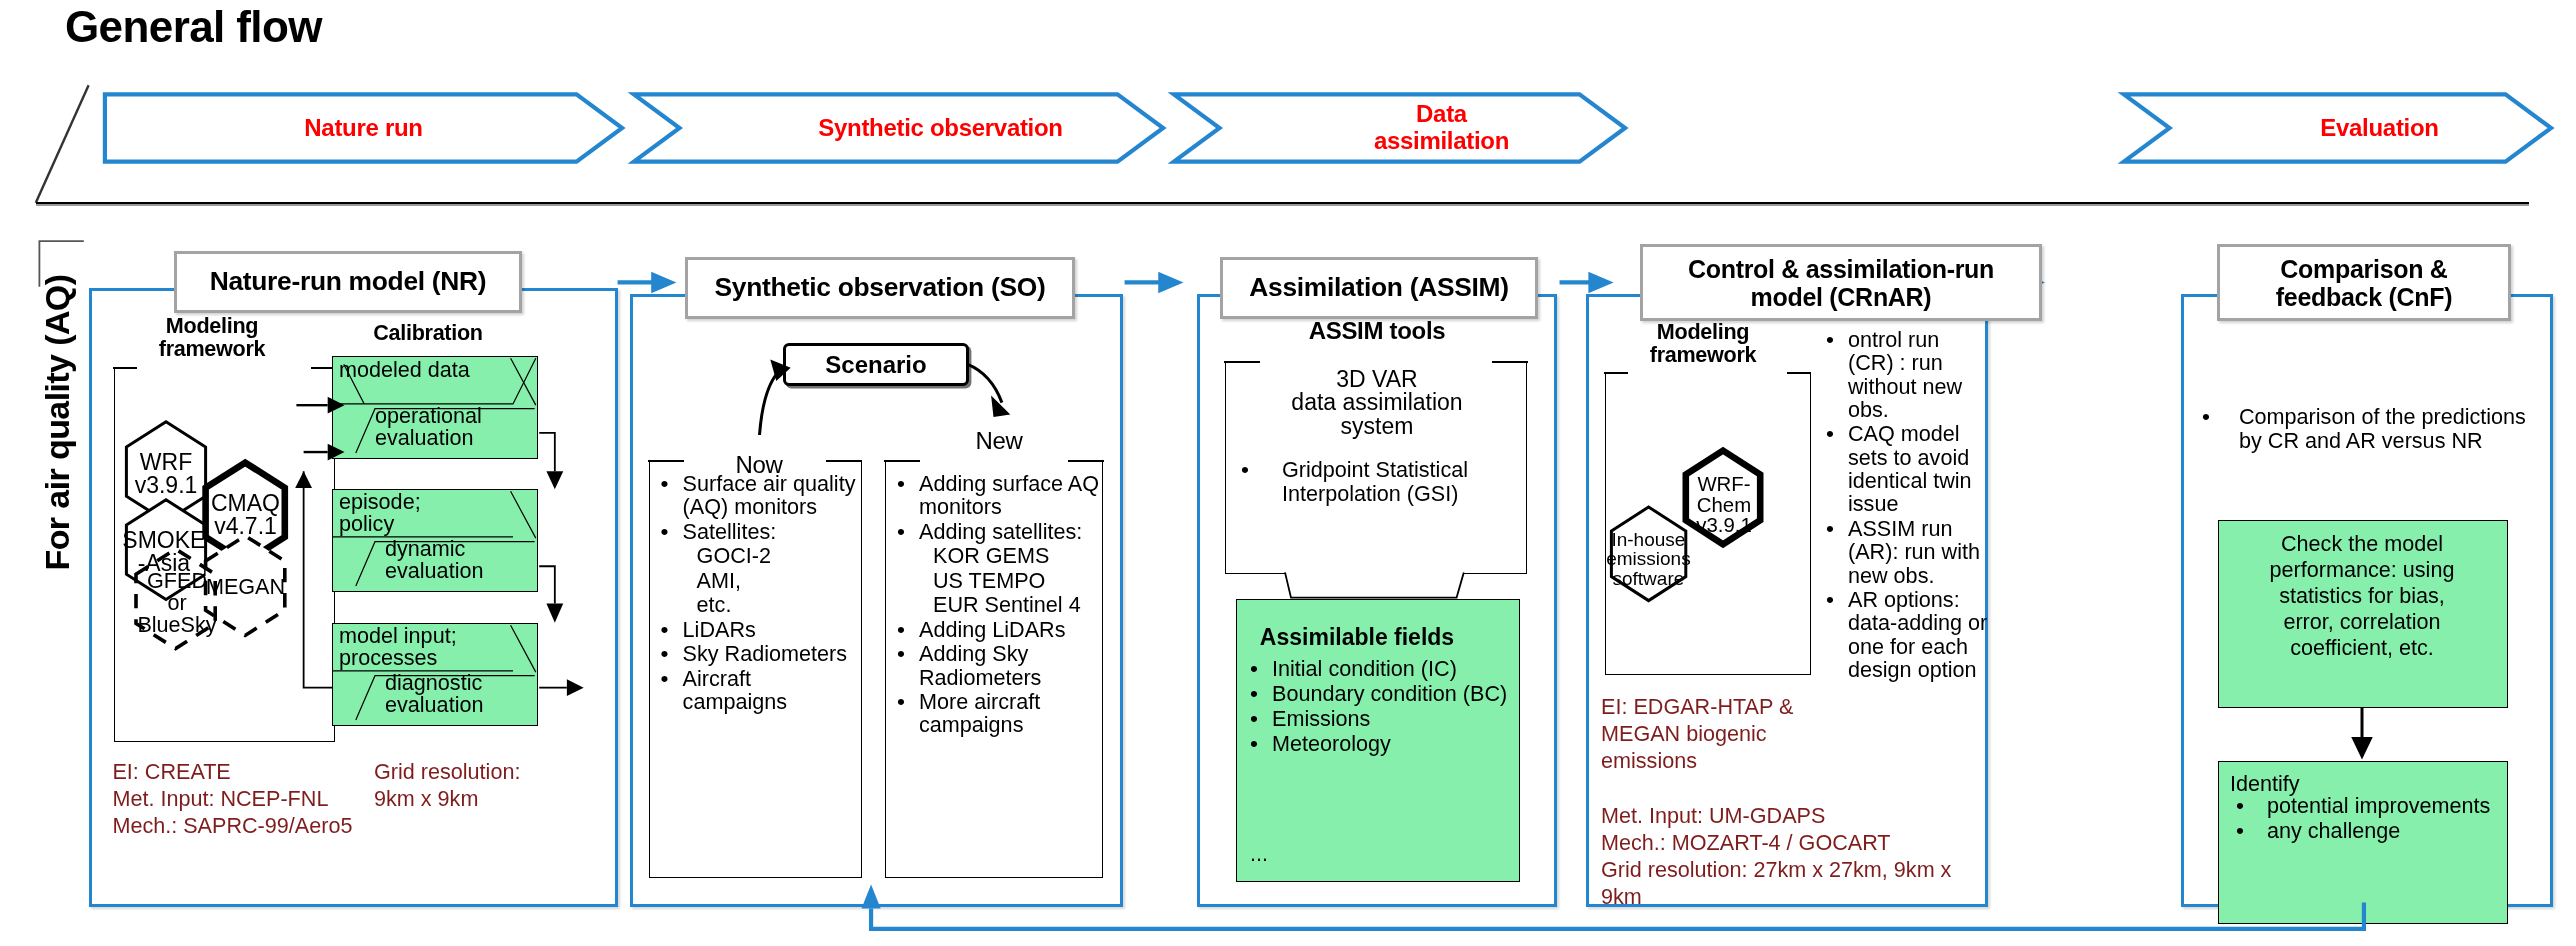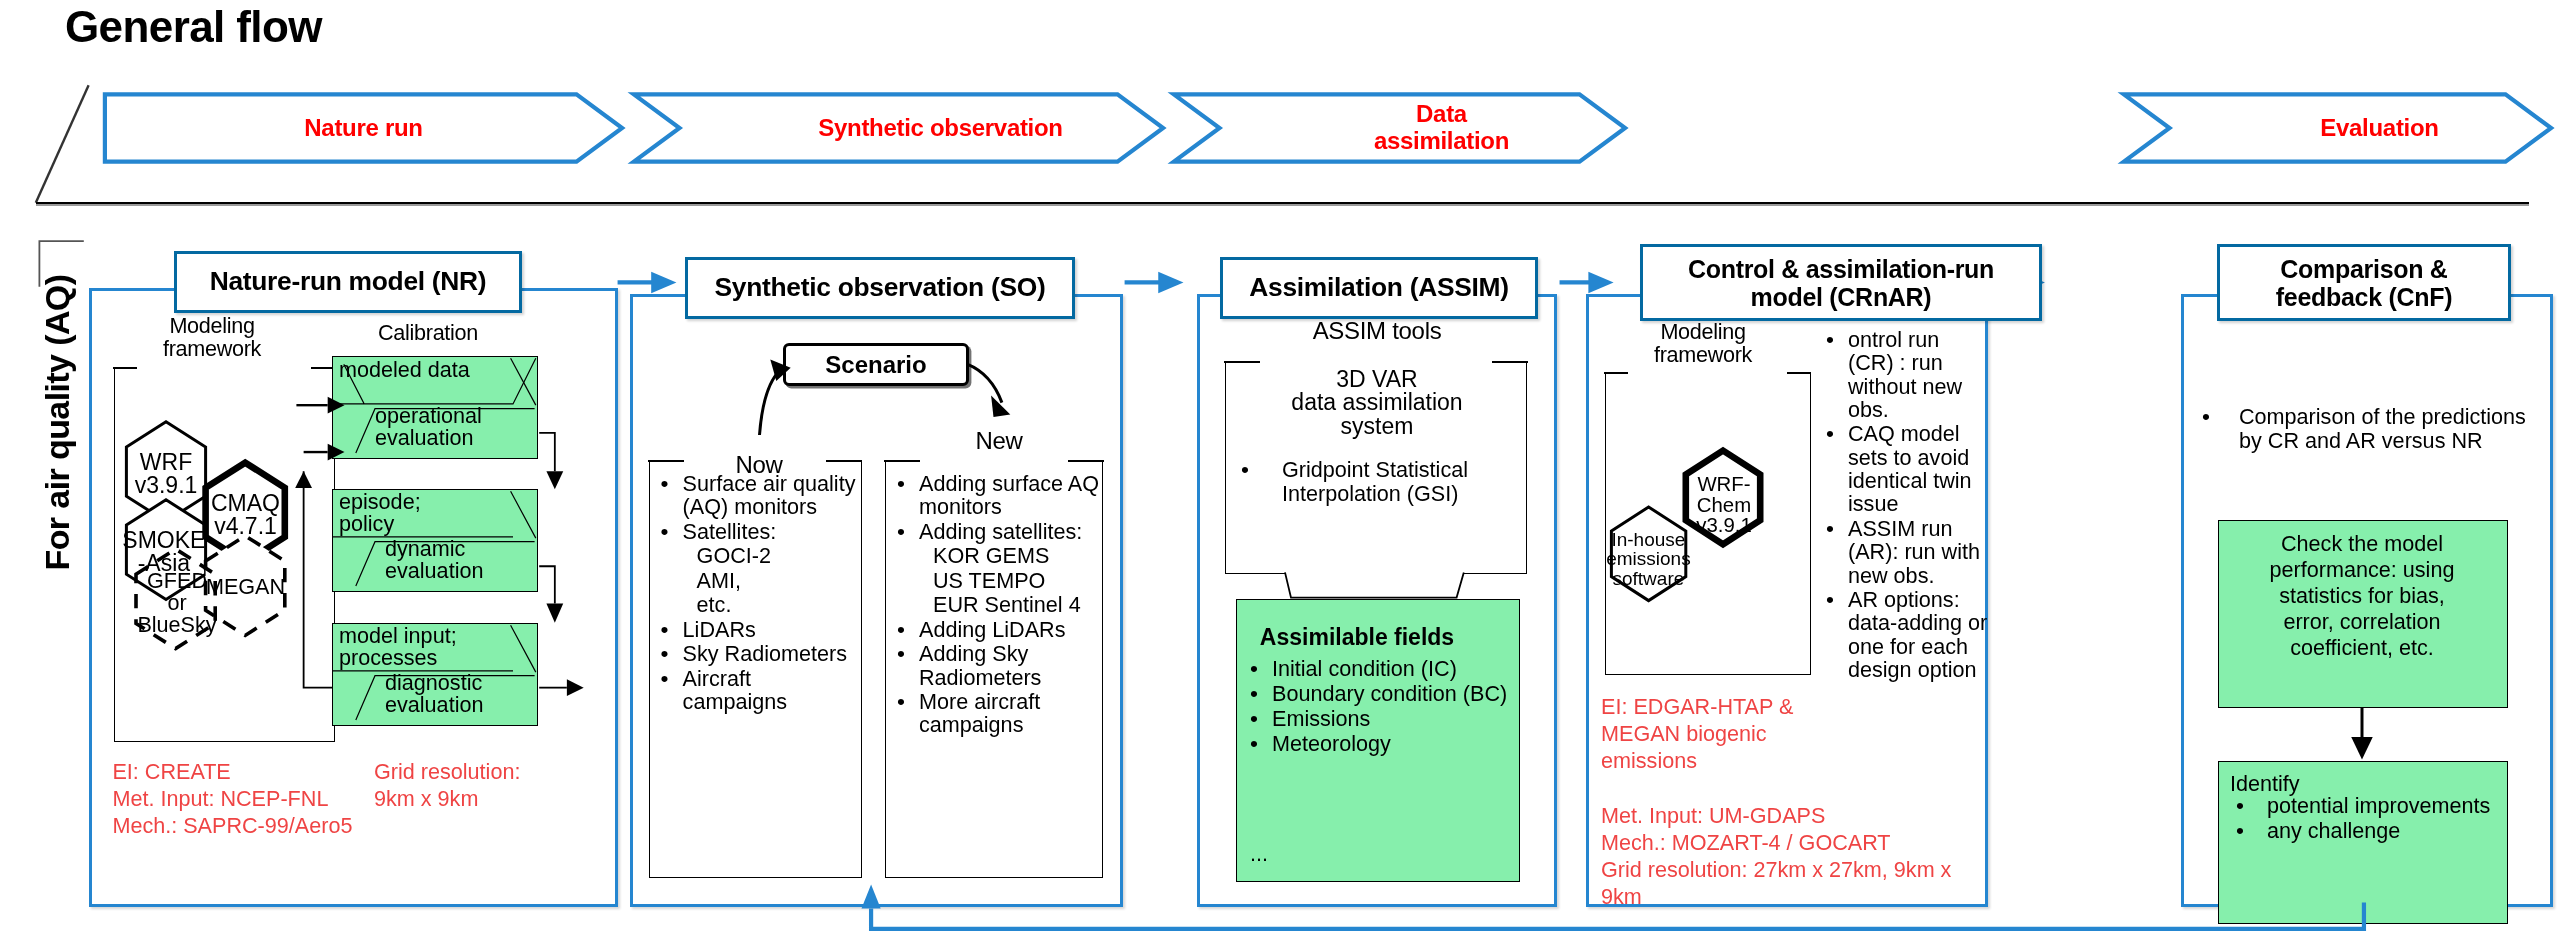--- a/index.html
+++ b/index.html
@@ -41,7 +41,7 @@
     box-shadow:2.4px 2.4px 2.4px rgba(0,0,0,.16);
   }
   .panel-header{
-    position:absolute; border:3px solid #0369a1; background:#fff;
+    position:absolute; border:3px solid #a3a3a3; background:#fff;
     font-weight:bold; text-align:center; line-height:1.12;
     display:flex; align-items:center; justify-content:center;
     box-shadow:2.4px 2.4px 2.4px rgba(0,0,0,.18); z-index:6;

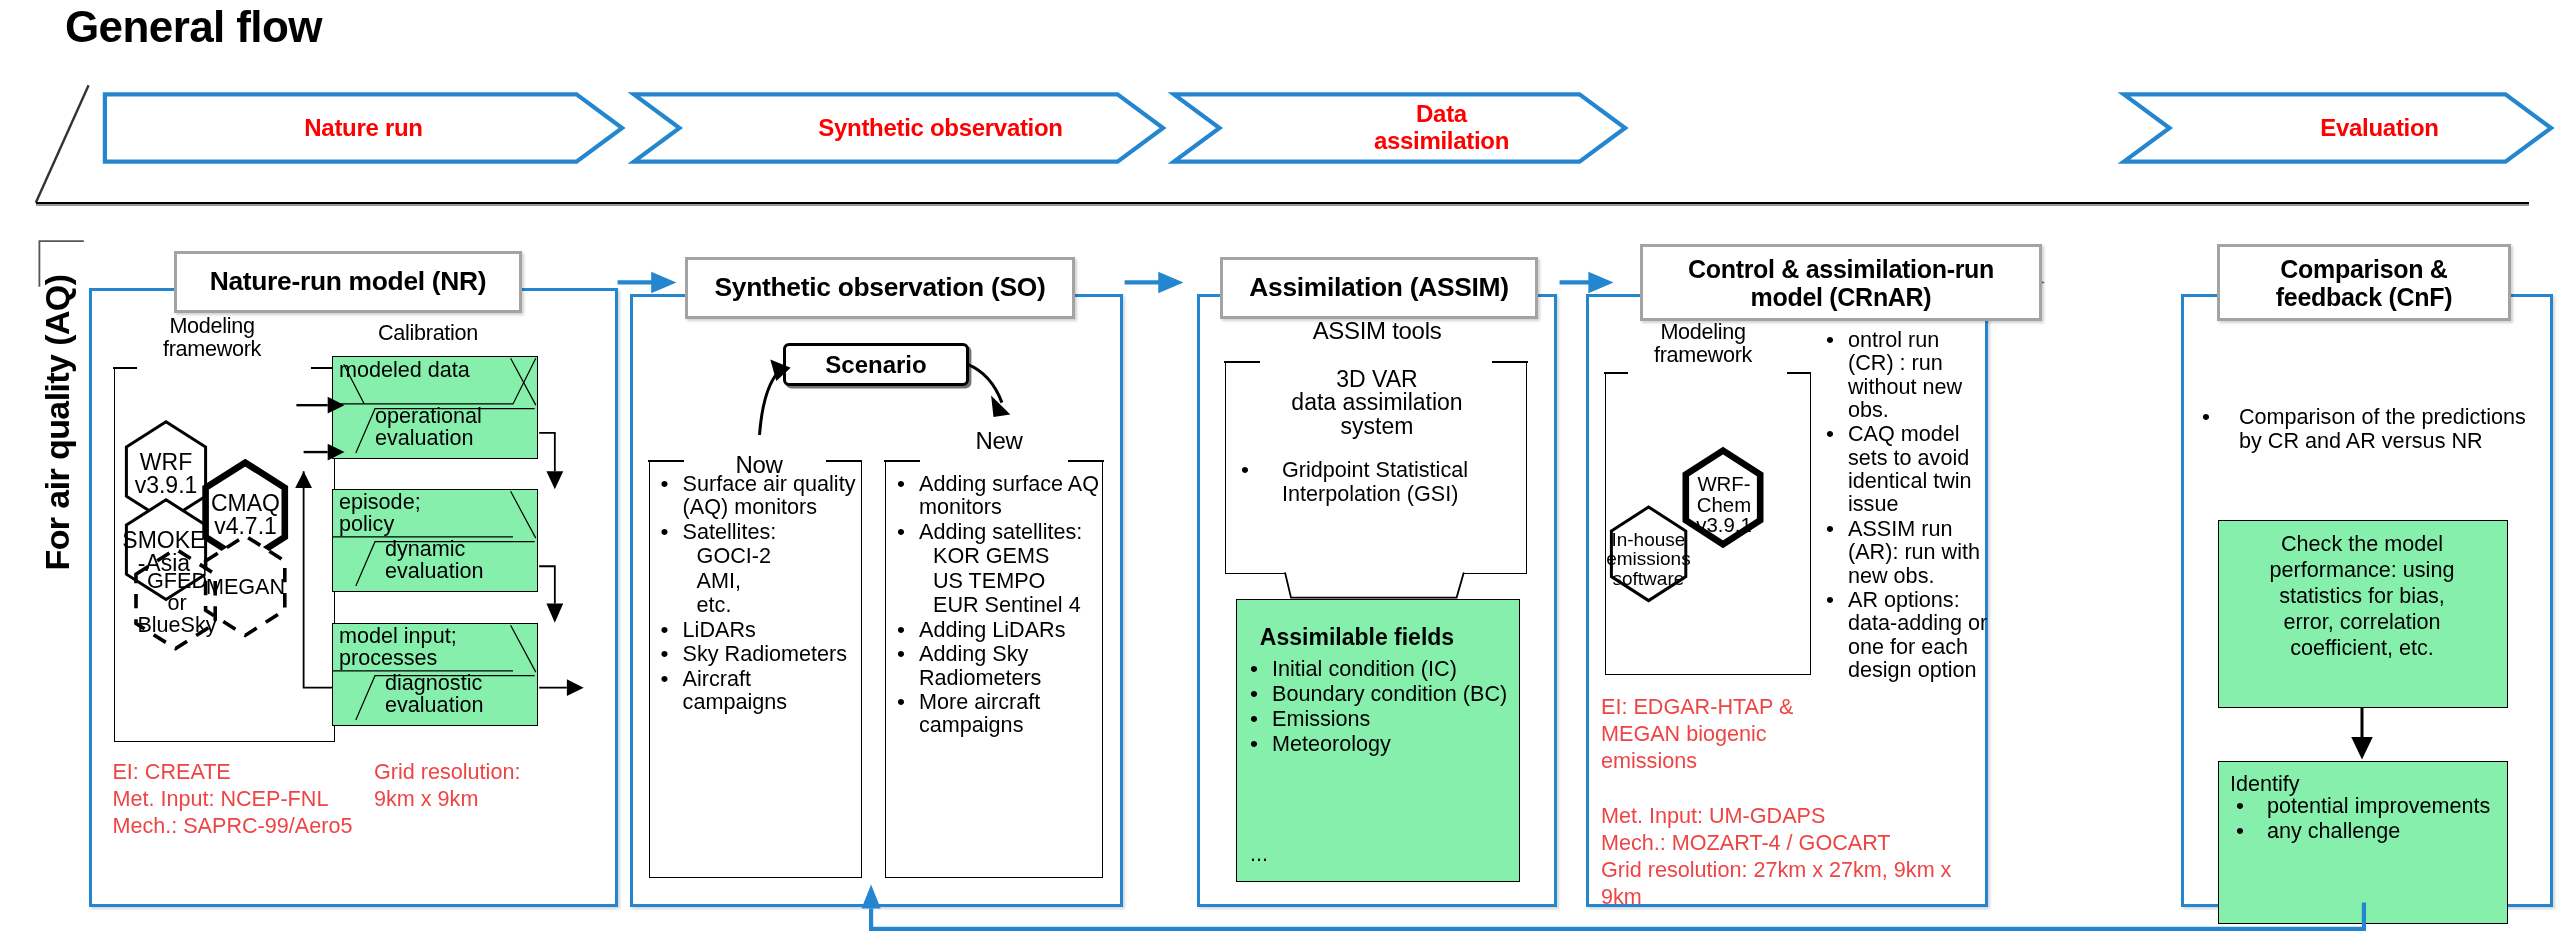--- a/index.html
+++ b/index.html
@@ -47,7 +47,7 @@
     box-shadow:2.4px 2.4px 2.4px rgba(0,0,0,.18); z-index:6;
     letter-spacing:-0.3px;
   }
-  .sub-title{position:absolute;font-weight:normal;text-align:center;line-height:1.06;letter-spacing:-0.3px;}
+  .sub-title{position:absolute;font-weight:bold;text-align:center;line-height:1.06;letter-spacing:-0.3px;}
   .plain{position:absolute;line-height:1.1;}
   .blue-note{position:absolute;color:#ef4444;line-height:1.26;white-space:pre-line;}
 

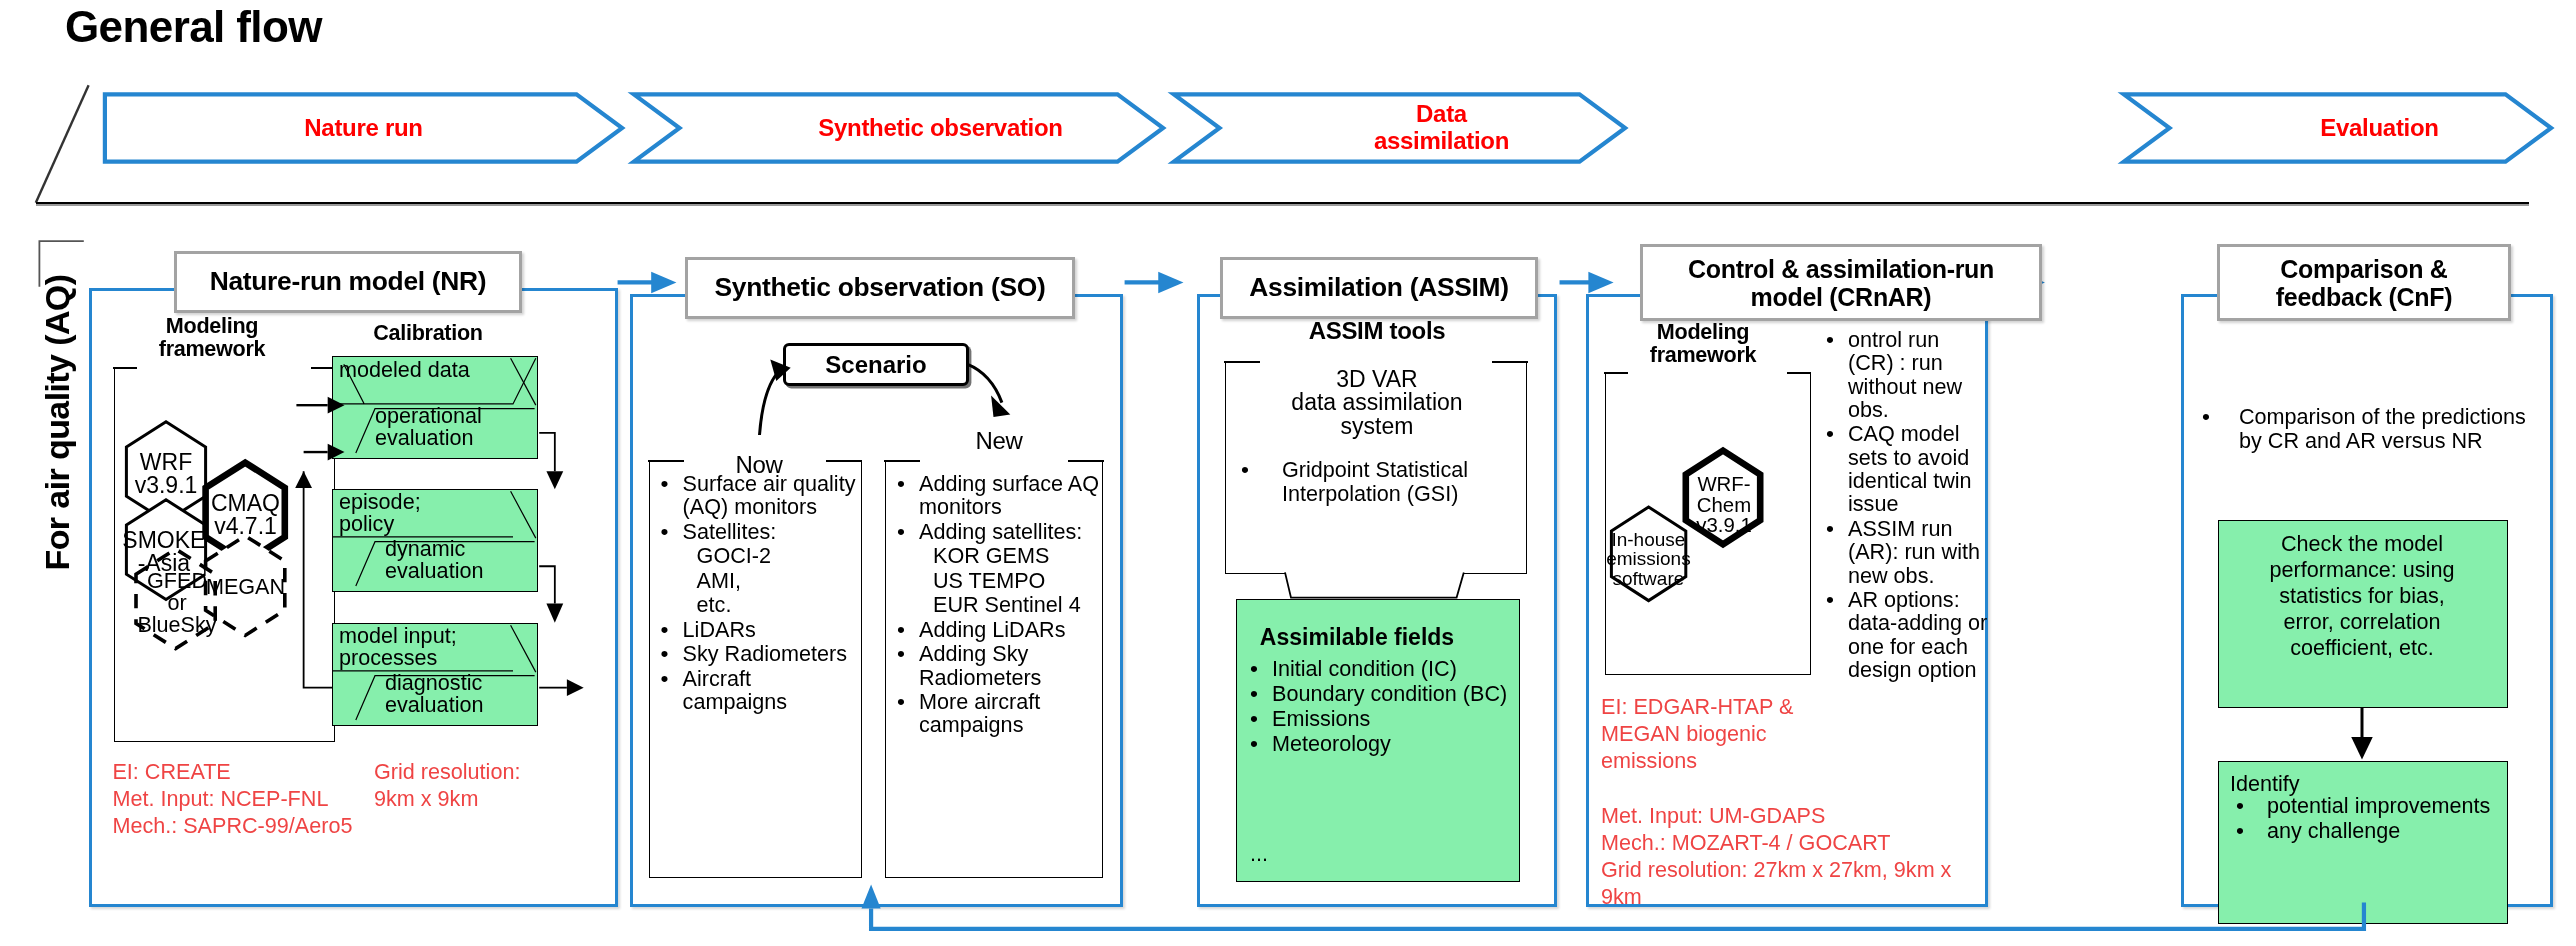--- a/index.html
+++ b/index.html
@@ -49,7 +49,7 @@
   }
   .sub-title{position:absolute;font-weight:bold;text-align:center;line-height:1.06;letter-spacing:-0.3px;}
   .plain{position:absolute;line-height:1.1;}
-  .blue-note{position:absolute;color:#ef4444;line-height:1.26;white-space:pre-line;}
+  .blue-note{position:absolute;color:#7f1d1d;line-height:1.26;white-space:pre-line;}
 
   
   .bracket{position:absolute;border:1.8px solid #000;border-top:none;}

